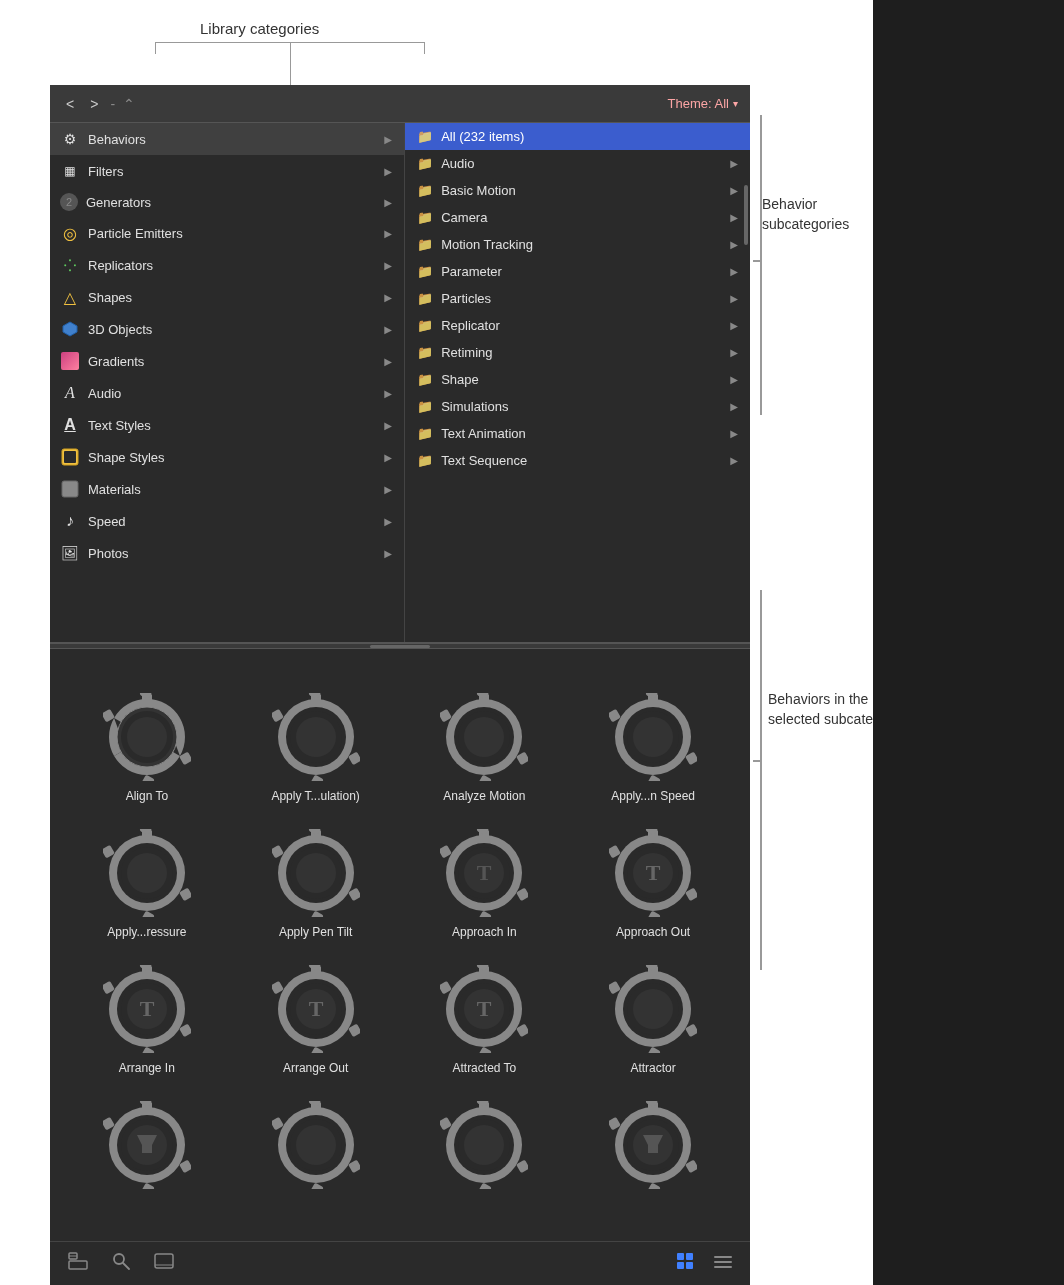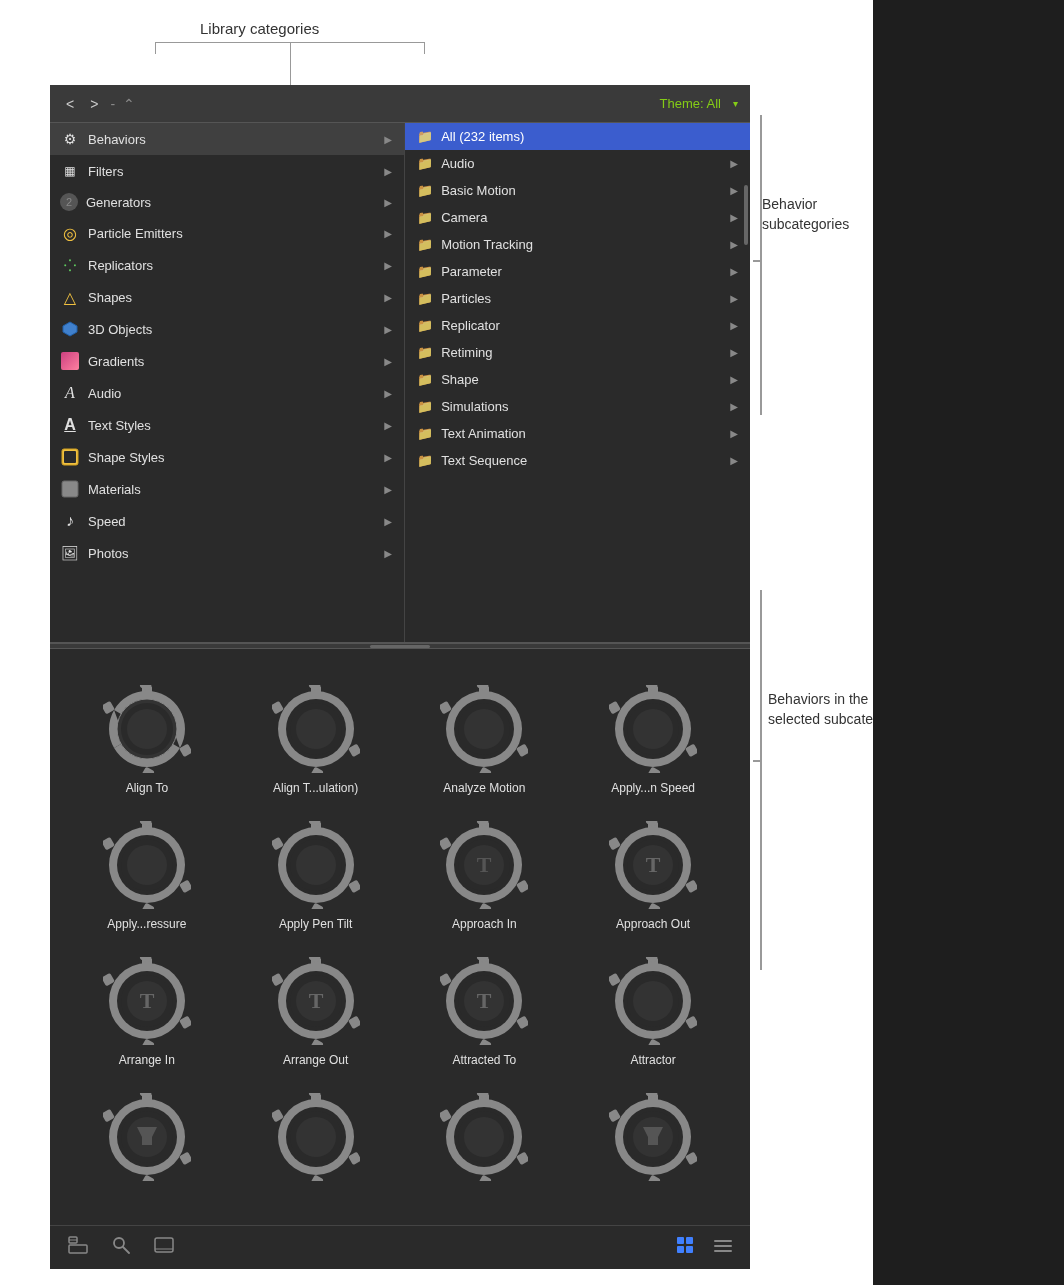--- a/index.html
+++ b/index.html
@@ -46,8 +46,8 @@
     .theme-selector {
       display: flex;
       align-items: center;
-      gap: 12px;
-      color: #84cc16;
+      gap: 4px;
+      color: #fca5a5;
       font-size: 13px;
       cursor: pointer;
     }

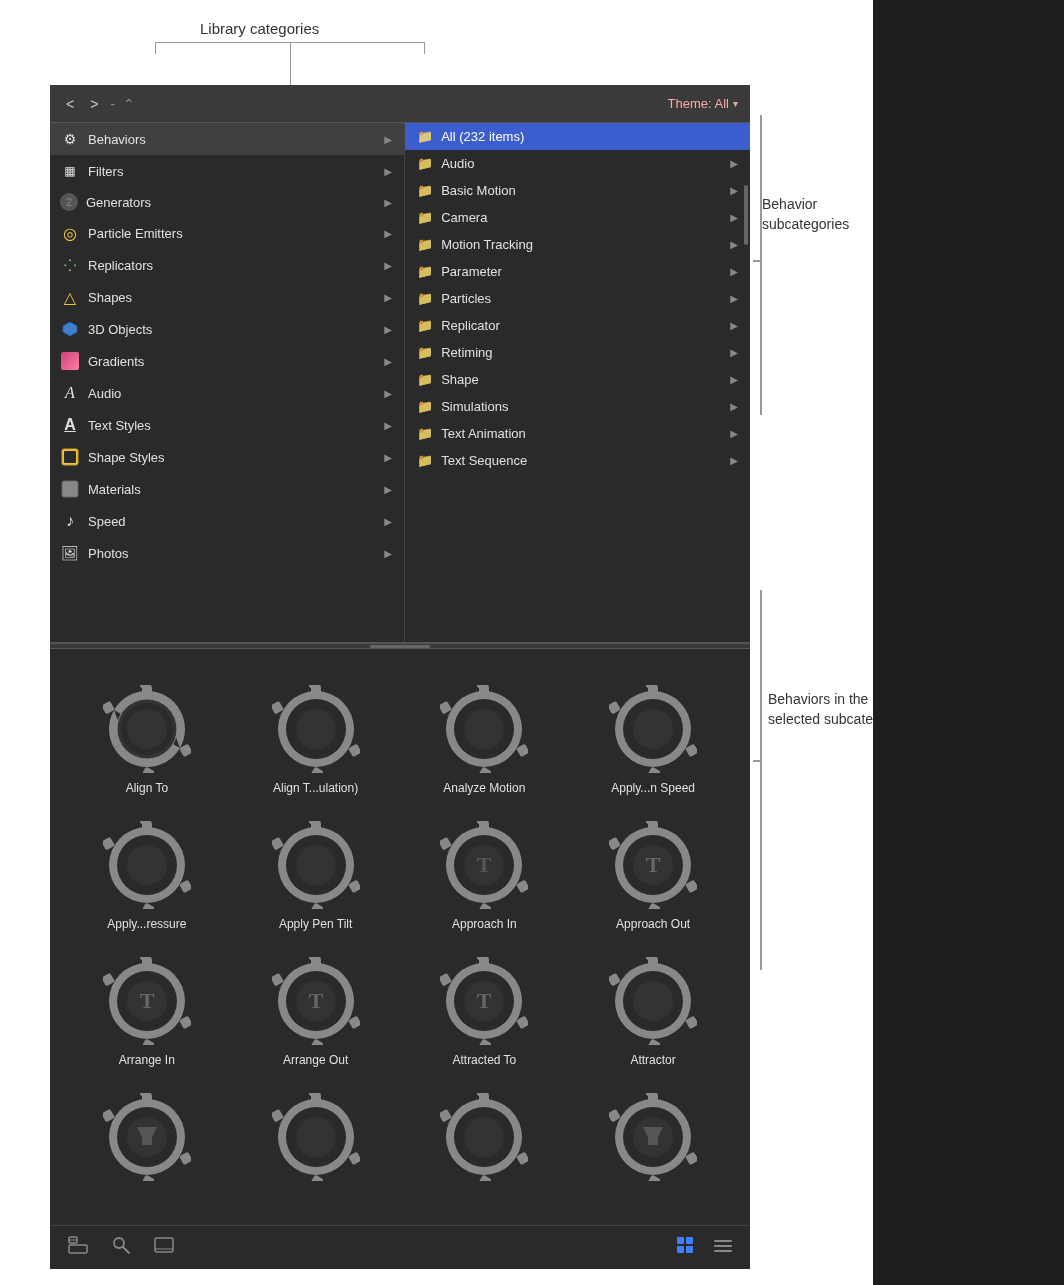--- a/index.html
+++ b/index.html
@@ -132,7 +132,7 @@
     
     .grid-area {
       background: #2a2a2a;
-      padding: 28px 15px;
+      padding: 36px 15px;
       display: grid;
       grid-template-columns: repeat(4, 1fr);
       gap: 10px 5px;

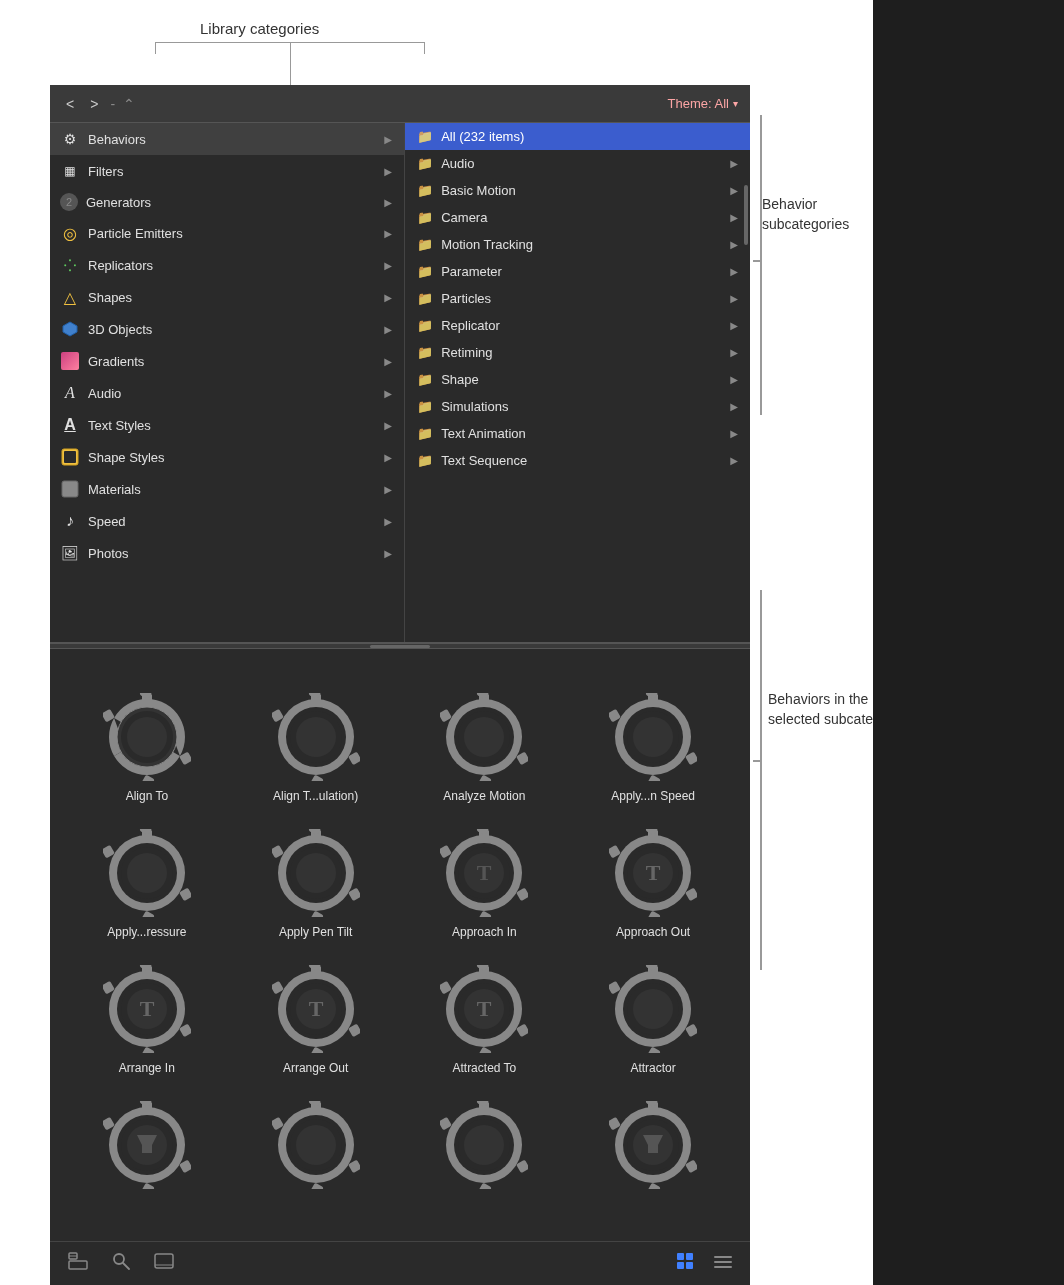--- a/index.html
+++ b/index.html
@@ -484,7 +484,7 @@
             <circle r="20" fill="#333"></circle>
           </g>
         </svg>
-        <span class="gear-label">Align T...ulation)</span>
+        <span class="gear-label">Apply T...ulation)</span>
       </div>
 
       <div class="grid-item">

